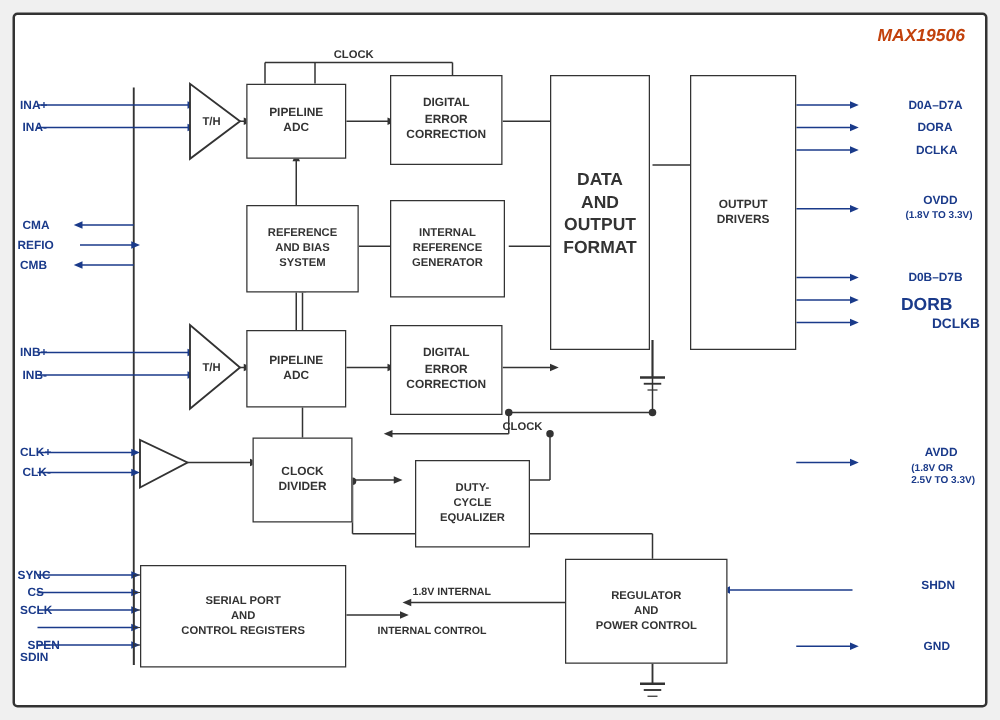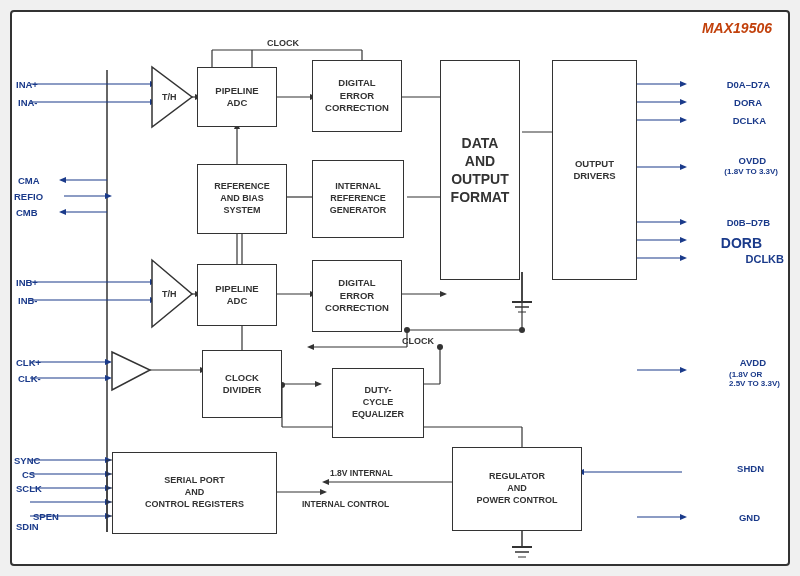--- a/index.html
+++ b/index.html
@@ -313,7 +313,7 @@
   <span class="signal-label" style="left:10px;top:457px;">CS</span>
   <span class="signal-label" style="left:4px;top:471px;">SCLK</span>
   <span class="signal-label" style="left:4px;top:485px;margin-top:24px;">SDIN</span>
-  <span class="signal-label" style="left:21px;top:499px;text-align:center;">SPEN</span>
+  <span class="signal-label" style="left:10px;top:499px;text-align:center;">SPEN</span>
 
   <span class="signal-label-right" style="right:18px;top:67px;color:#1a3a8a;font-weight:bold;font-size:9.5px;padding-left:20px;">D0A–D7A</span>
   <span class="signal-label-right" style="right:26px;top:85px;color:#1a3a8a;font-weight:bold;font-size:9.5px;">DORA</span>

